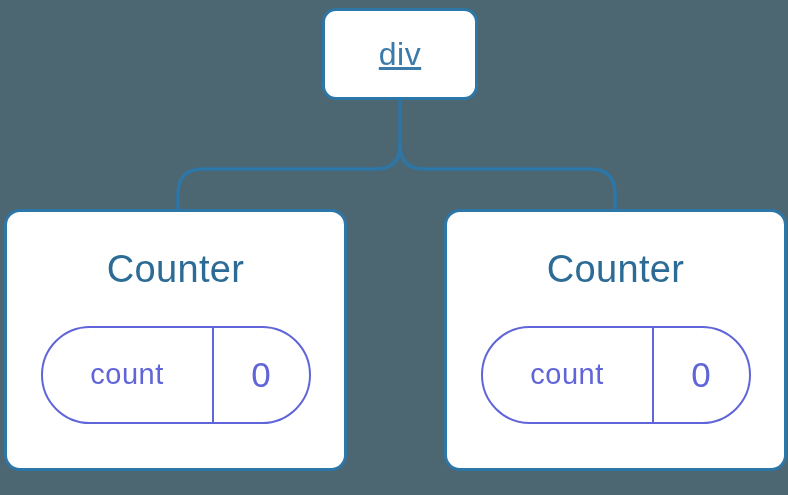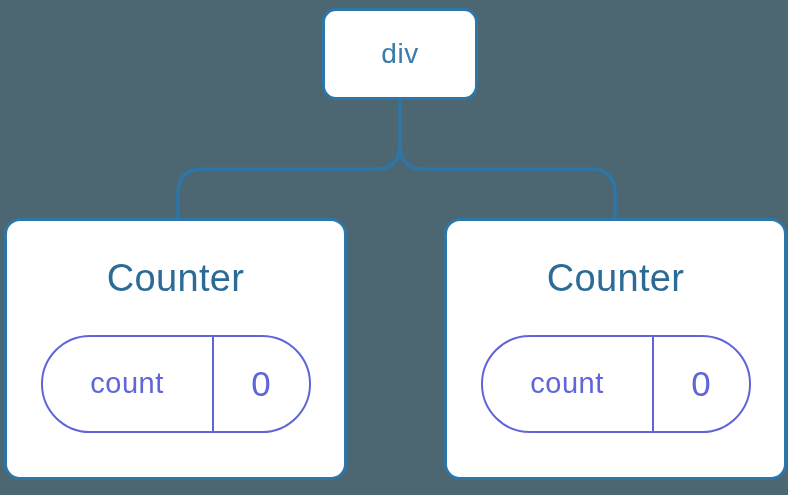--- a/index.html
+++ b/index.html
@@ -49,8 +49,9 @@
   }
   .root-node .label {
     color: var(--root-text);
-    font-size: 28px;
+    font-size: 32px;
     letter-spacing: 0.5px;
+    text-decoration: underline;
   }
   .counter-card {
     position: absolute;

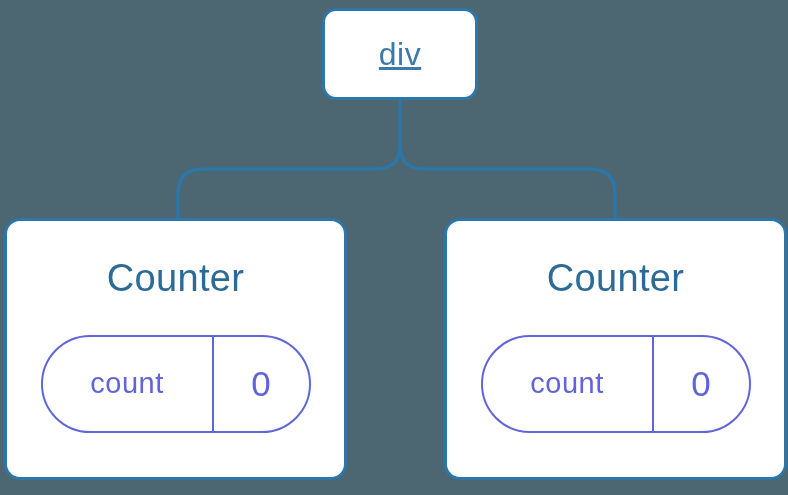--- a/index.html
+++ b/index.html
@@ -55,7 +55,7 @@
   }
   .counter-card {
     position: absolute;
-    top: 218px;
+    top: 209px;
     width: 343px; height: 262px;
     background: var(--card-bg);
     border: 3px solid var(--card-border);

